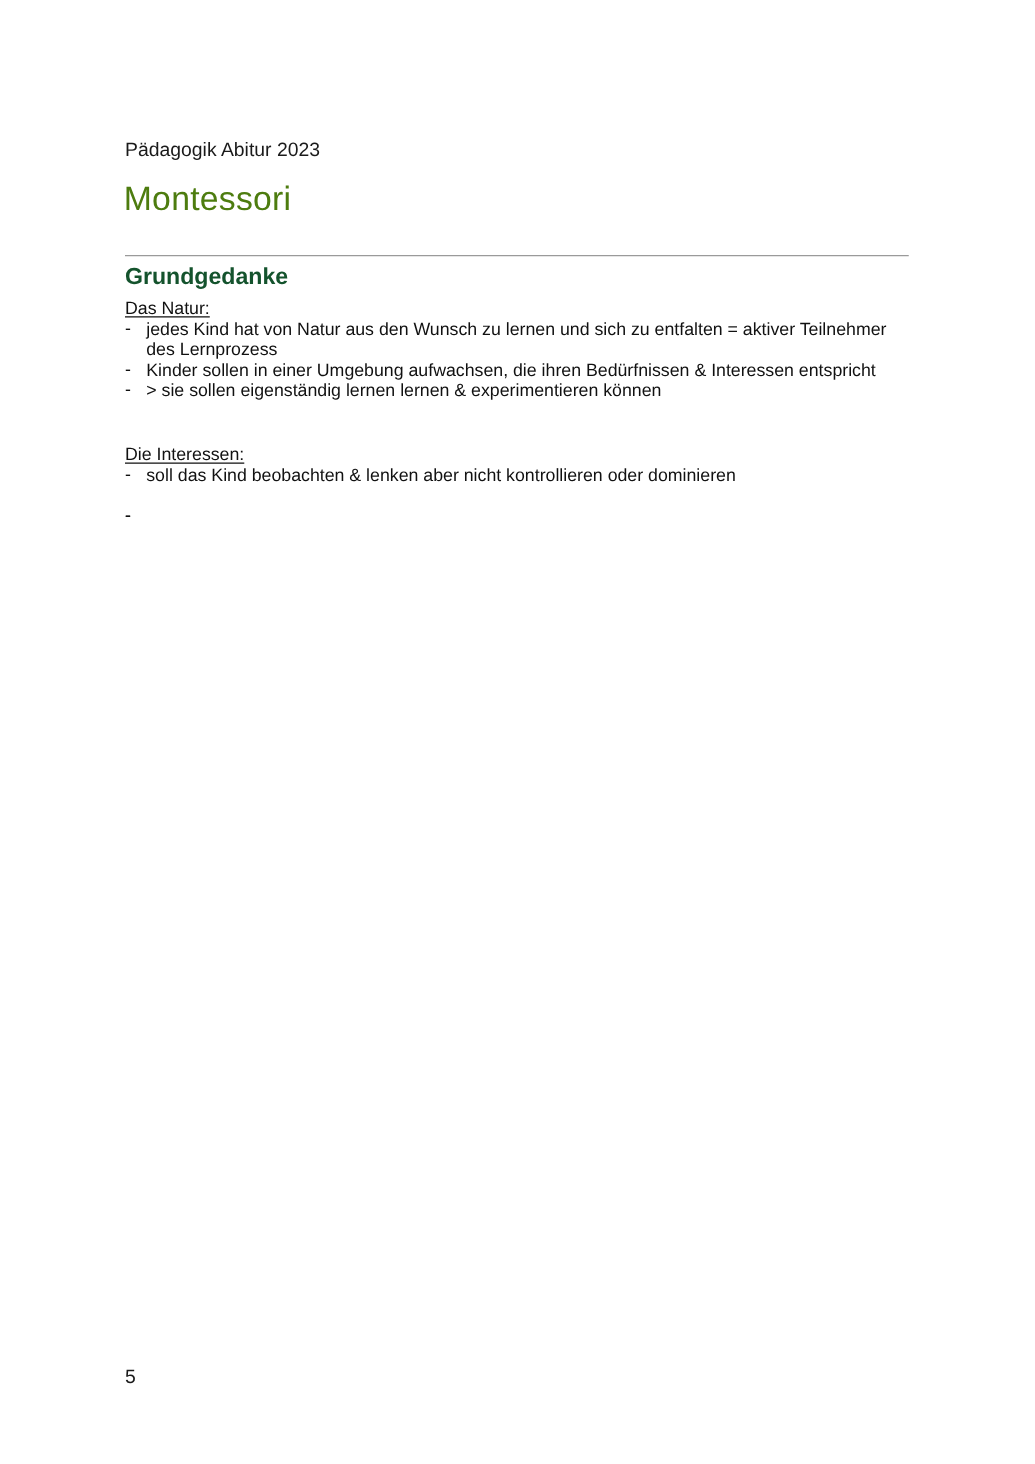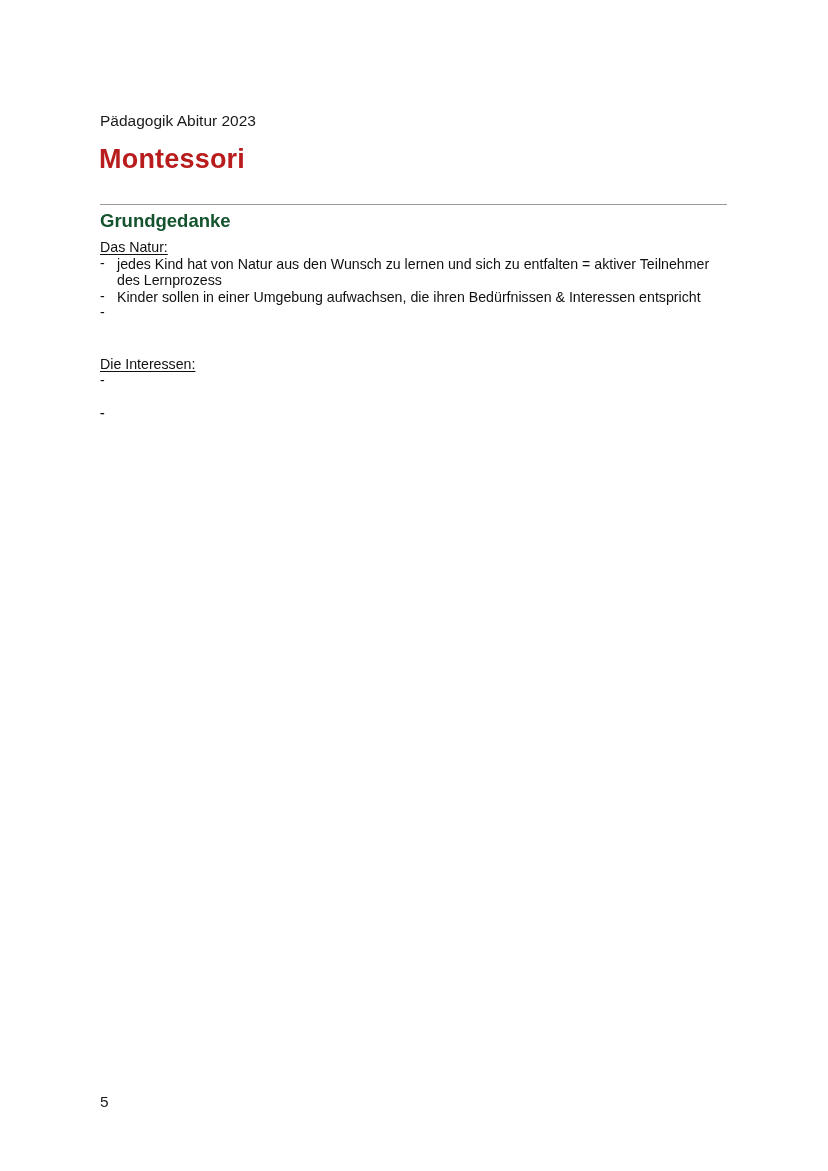--- a/index.html
+++ b/index.html
@@ -34,8 +34,8 @@
       left: 99px;
       top: 144px;
       font-size: 27px;
-      font-weight: bold;
-      color: #b91c1c;
+      font-weight: normal;
+      color: #4d7c0f;
       white-space: nowrap;
       letter-spacing: 0.2px;
       text-align: right;

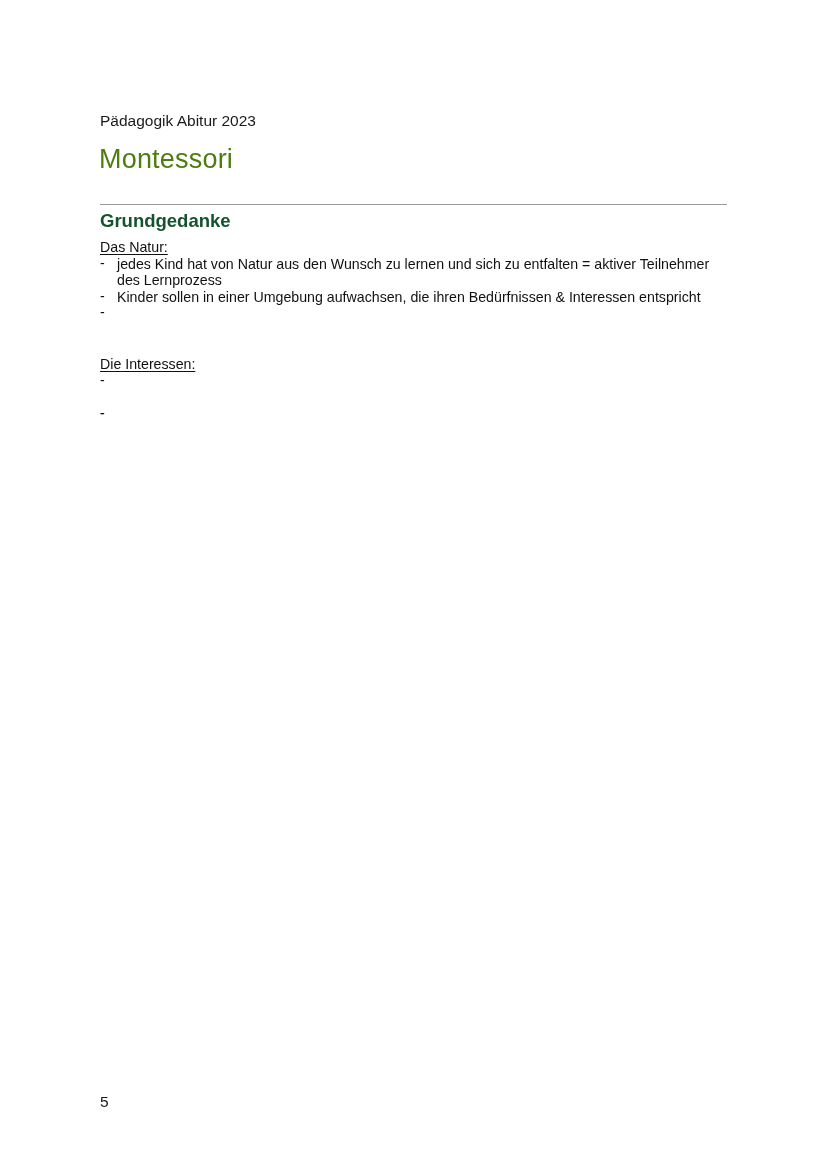--- a/index.html
+++ b/index.html
@@ -117,6 +117,7 @@
       </li>
       <li>
         <span class="bullet">-</span>
+        <span>&gt; sie sollen eigenständig lernen lernen &amp; experimentieren können</span>
       </li>
     </ul>
   </div>

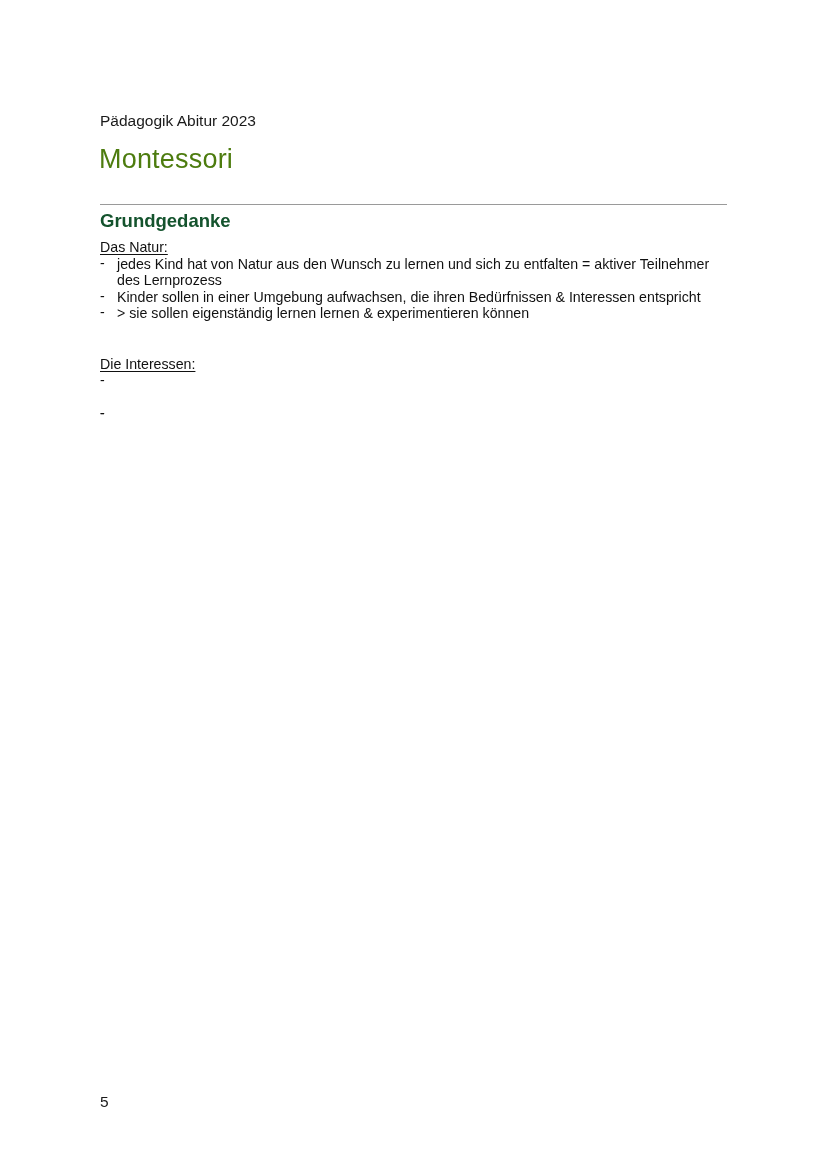--- a/index.html
+++ b/index.html
@@ -127,6 +127,7 @@
     <ul class="dash">
       <li>
         <span class="bullet">-</span>
+        <span>soll das Kind beobachten &amp; lenken aber nicht kontrollieren oder dominieren</span>
       </li>
     </ul>
   </div>

